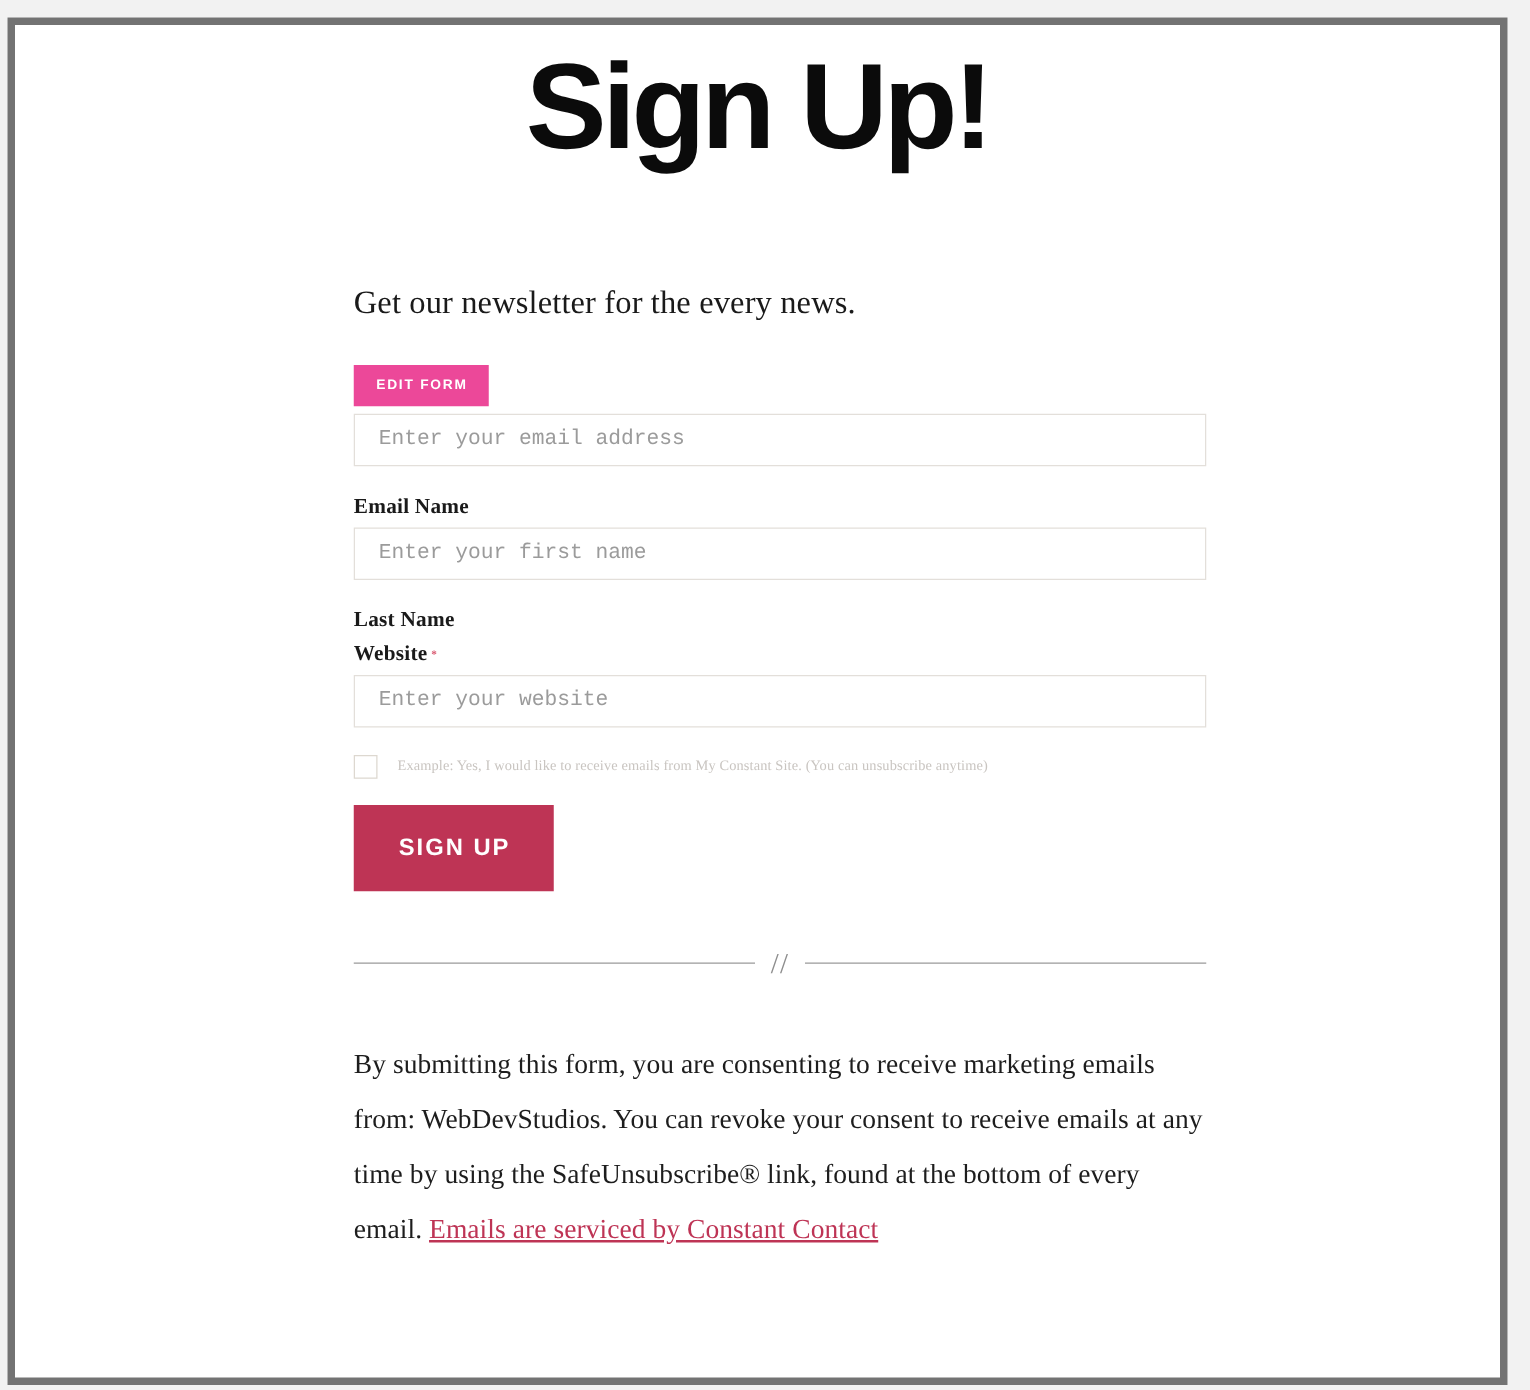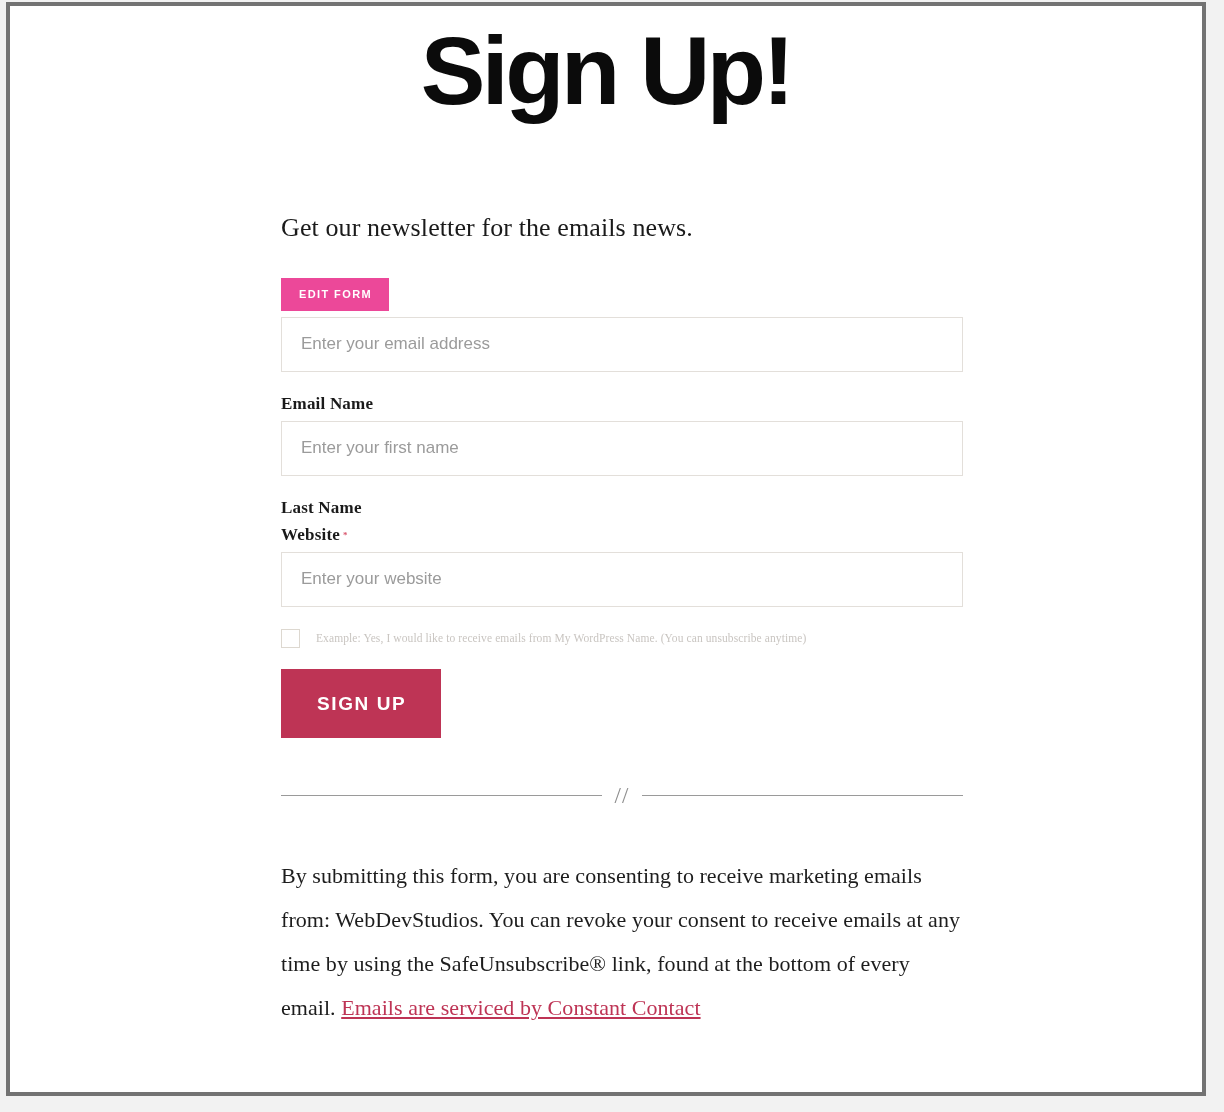--- a/index.html
+++ b/index.html
@@ -16,11 +16,11 @@
   .page-card {
     position: absolute;
     left: 6px;
-    top: 2px;
+    top: 14px;
     width: 1200px;
     height: 1094px;
     background: #ffffff;
-    border: 4px solid #737373;
+    border: 6px solid #737373;
     box-sizing: border-box;
     overflow: hidden;
   }

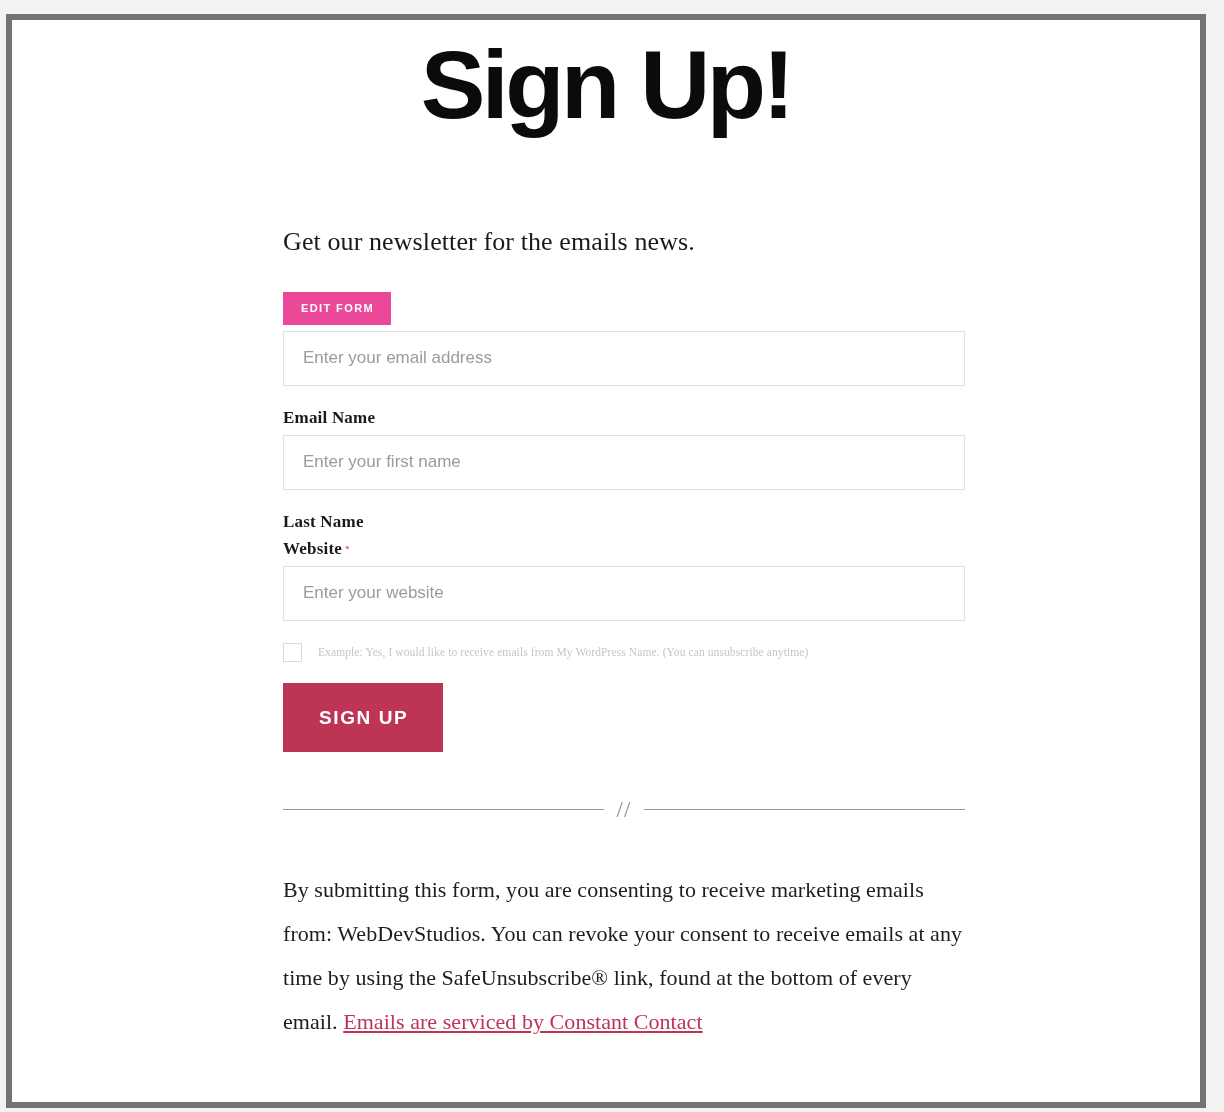--- a/index.html
+++ b/index.html
@@ -191,7 +191,7 @@
 
   <div class="form-wrap">
 
-    <p class="form-heading">Get our newsletter for the emails news.</p>
+    <p class="form-heading">Get our newsletter for the every news.</p>
 
     <button class="edit-form-btn">EDIT FORM</button>
 

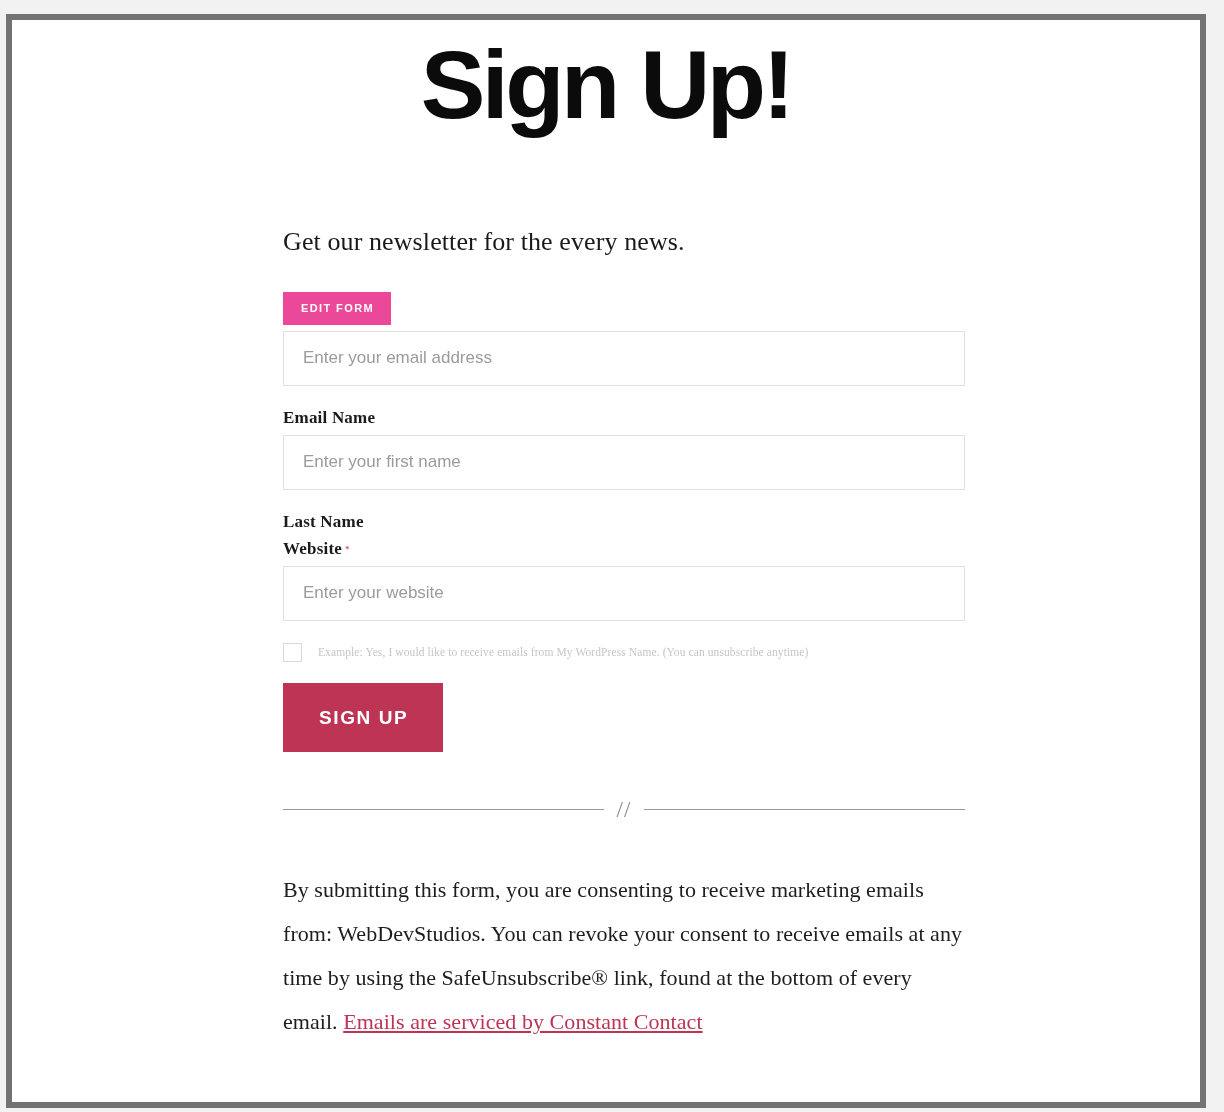--- a/index.html
+++ b/index.html
@@ -92,11 +92,11 @@
     display: block;
     box-sizing: border-box;
     width: 682px;
-    height: 55px;
+    height: 42px;
     border: 1px solid #e3dfda;
     background: #ffffff;
     padding: 0 19px;
-    font-family: Liberation Sans, sans-serif;
+    font-family: Liberation Mono, monospace;
     font-size: 17px;
     color: #3a3a3a;
     outline: none;

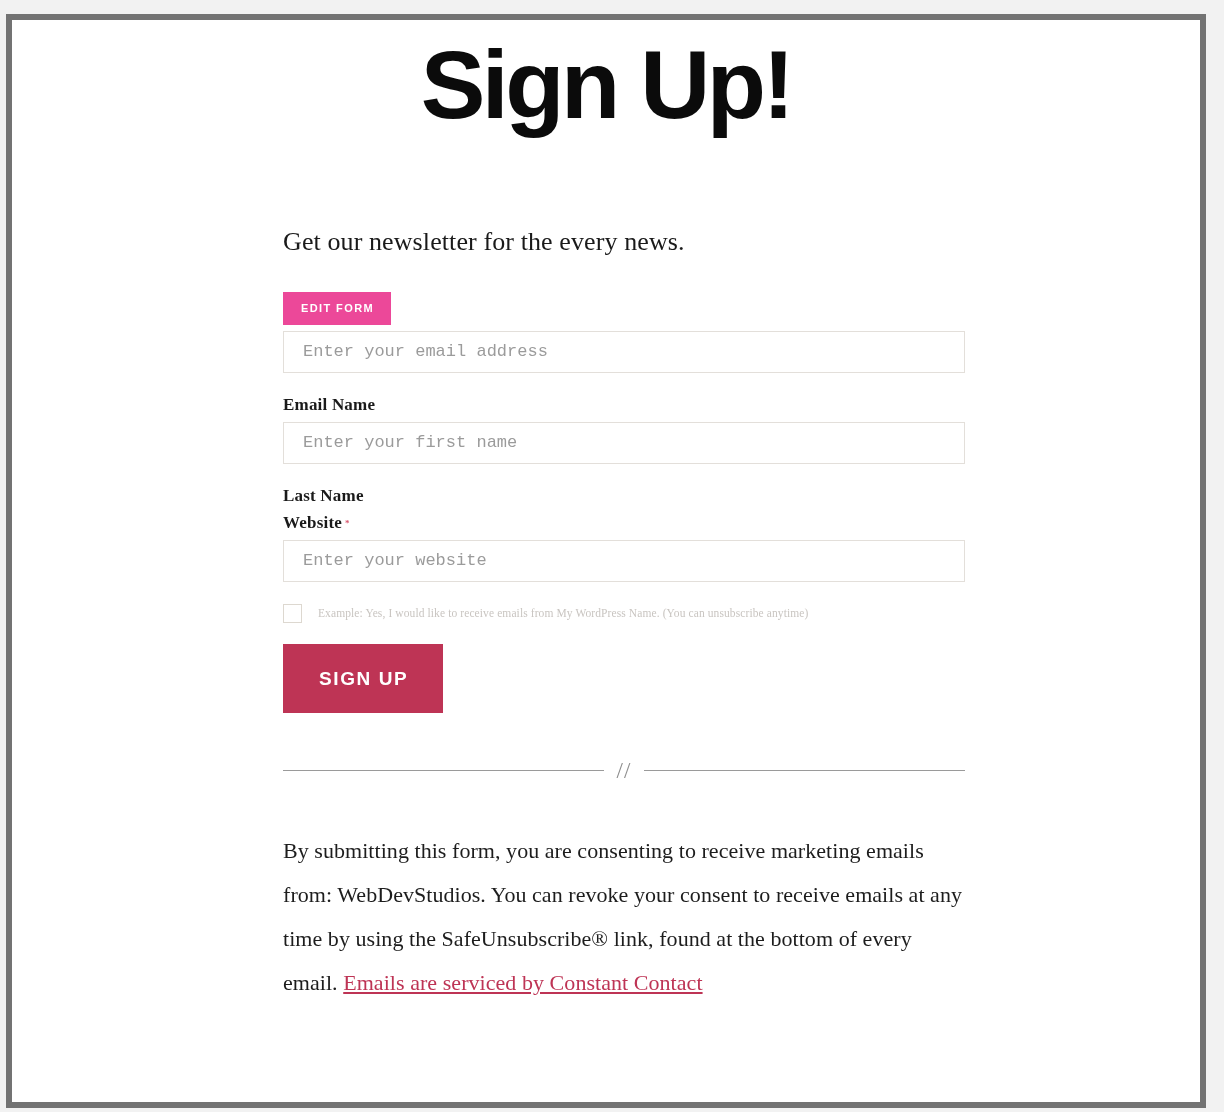--- a/index.html
+++ b/index.html
@@ -218,7 +218,7 @@
     
     <div class="consent-row">
       <div class="consent-box"></div>
-      <span class="consent-text">Example: Yes, I would like to receive emails from My WordPress Name. (You can unsubscribe anytime)</span>
+      <span class="consent-text">Example: Yes, I would like to receive emails from My Constant Site. (You can unsubscribe anytime)</span>
     </div>
 
     <button class="signup-btn">SIGN UP</button>

